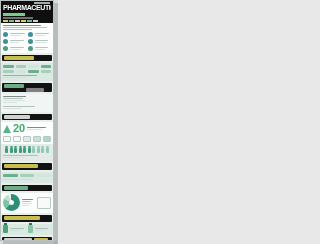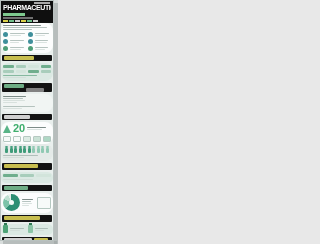--- a/index.html
+++ b/index.html
@@ -32,7 +32,7 @@
   .darkband .ttl.y{background:#e8dd5a;}
   .darkband .ttl.g{background:#7fc99a;}
 
-  .sec{padding:1px 2px 2px 2px;box-sizing:border-box;border-radius:8px;}
+  .sec{padding:1px 2px 2px 2px;box-sizing:border-box;}
   .sec.white{background:#fcfdfd;}
   .sec.mint{background:#dbe9e3;}
   .sec.pale{background:#f1f5f3;}

